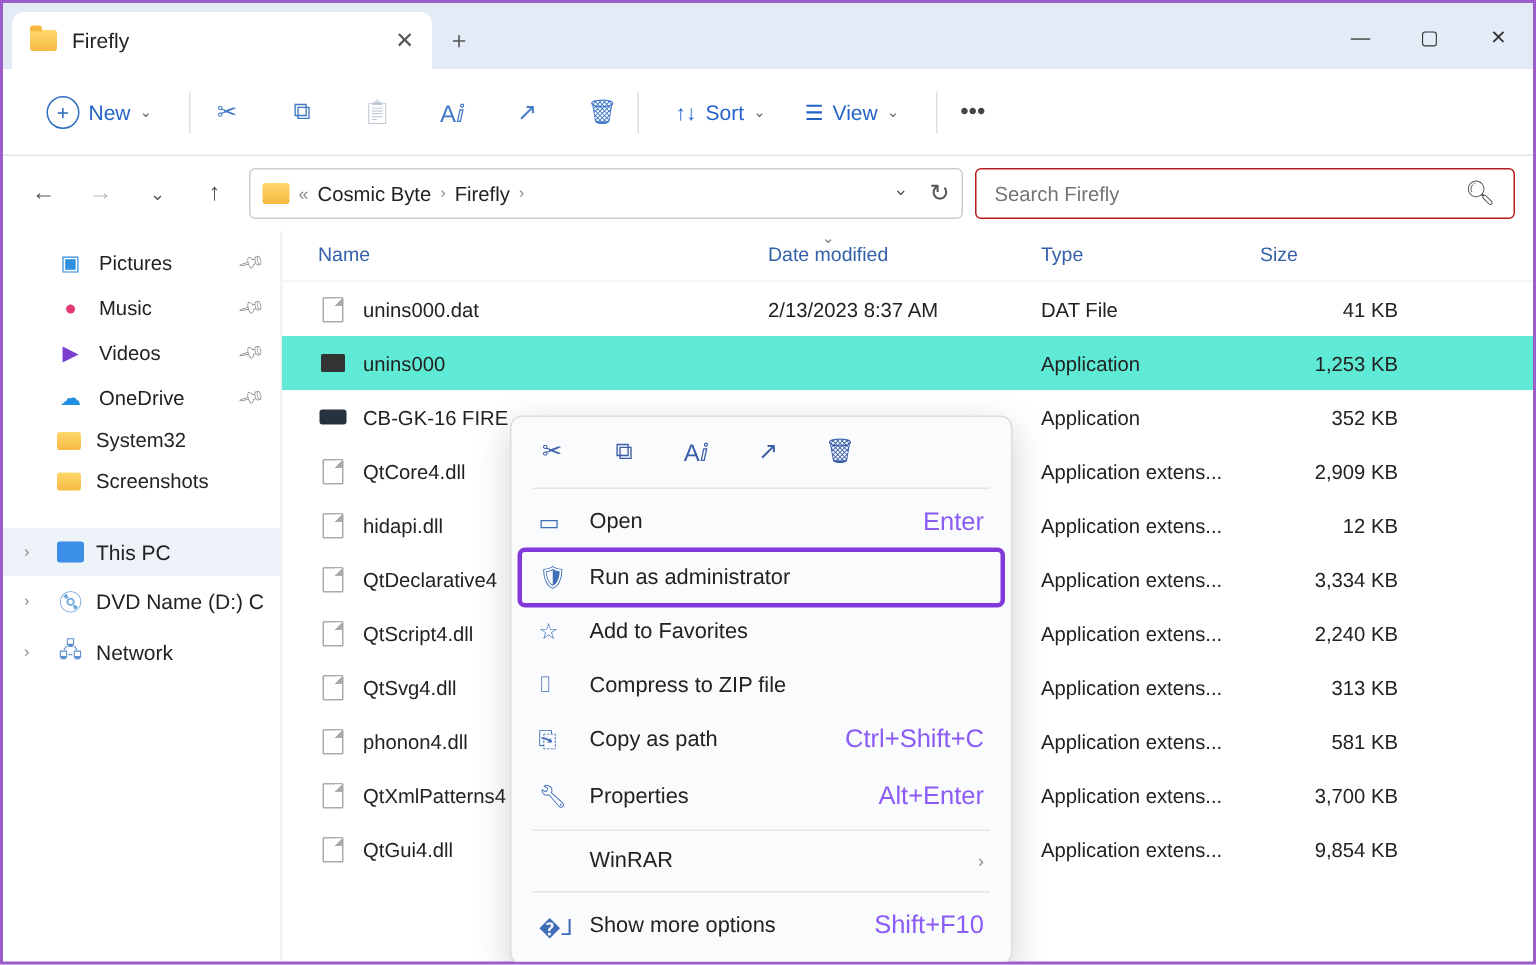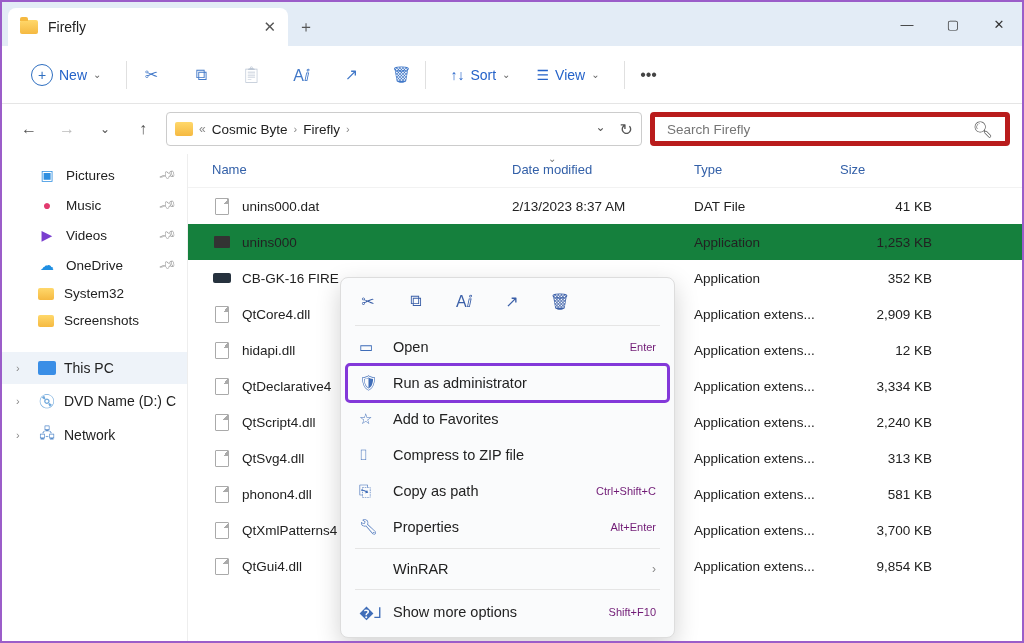--- a/index.html
+++ b/index.html
@@ -34,7 +34,7 @@
 .crumb { font-size:13.5px; color:#222; }
 .crumb-sep { color:#888; font-size:11px; }
 .addr-end { margin-left:auto; display:flex; gap:14px; color:#555; }
-.search { width:360px; height:34px; border:5px solid #b91c1c; border-radius:4px; display:flex; align-items:center; padding:0 12px; }
+.search { width:360px; height:34px; border:1px solid #b91c1c; border-radius:4px; display:flex; align-items:center; padding:0 12px; }
 .search input { border:none; outline:none; flex:1; font-size:13.5px; color:#555; }
 .search .mag { color:#555; }
 

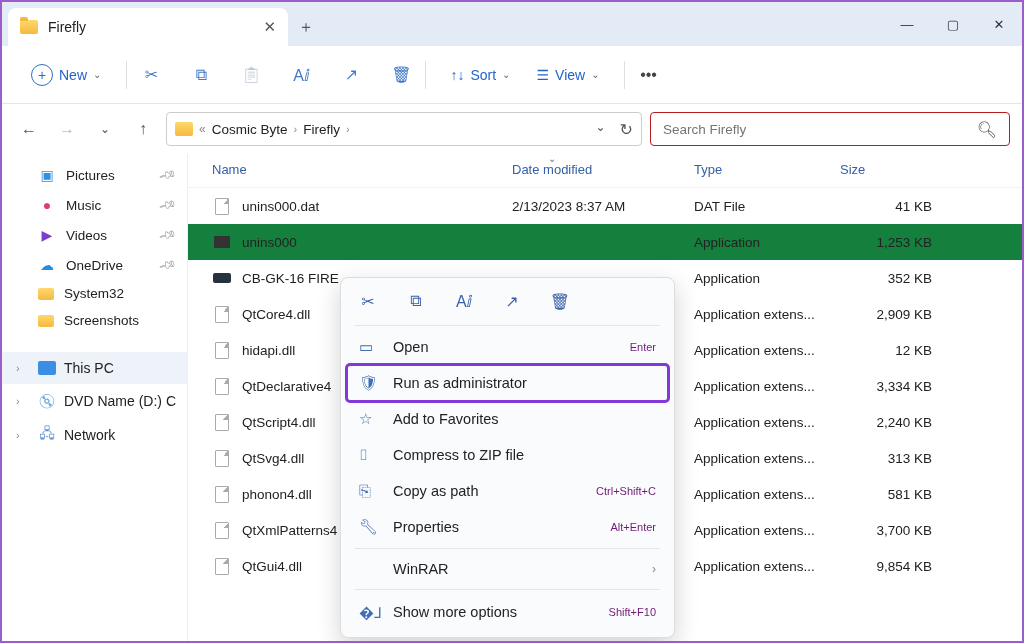--- a/index.html
+++ b/index.html
@@ -58,7 +58,7 @@
 .c-type { width:146px;margin-left:12px; }
 .c-size { width:92px; text-align:right; }
 .row { display:flex; align-items:center; padding: 9px 24px; font-size:13.5px; color:#222; }
-.row.sel { background:#15803d; }
+.row.sel { background:#5eead4; }
 .row .fi { width:20px; height:18px; margin-right:10px; display:flex; align-items:center; justify-content:center; }
 .file-ico { width:14px; height:17px; border:1px solid #aaa; border-radius:1px; position:relative; background:#fff; }
 .file-ico::after { content:""; position:absolute; top:0; right:0; width:5px; height:5px; background:linear-gradient(135deg,#fff 50%, #aaa 50%); }

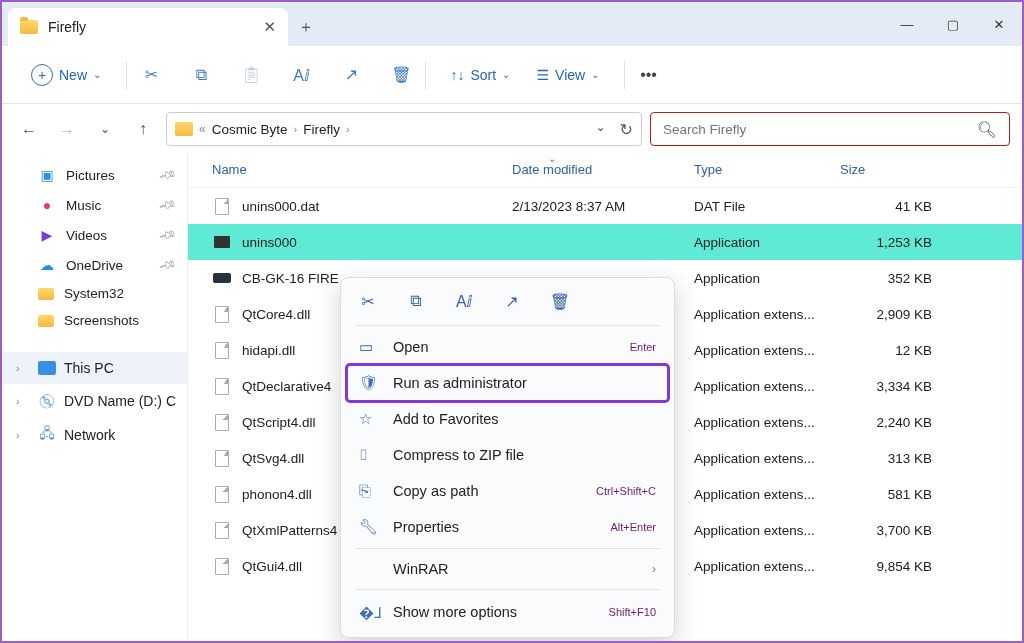--- a/index.html
+++ b/index.html
@@ -71,7 +71,7 @@
 .ctx-icons .ci { width:22px; height:22px; color:#3a5fa8; display:flex; align-items:center; justify-content:center; font-size:16px; }
 .ctx-item { display:flex; align-items:center; gap:14px; padding: 9px 12px; font-size:14.5px; color:#222; border-radius:4px; }
 .ctx-item .cico { width:20px; color:#3f6db8; font-size:15px; }
-.ctx-item .hint { margin-left:auto; font-size:11px; color:#701a75; }
+.ctx-item .hint { margin-left:auto; font-size:17px; color:#8b5cf6; }
 .ctx-item.hl { outline:3px solid #8338d9; outline-offset:-1px; border-radius:3px; }
 .ctx-sep { height:1px; background:#e5e5e5; margin:3px 8px; }
 .ctx-sub { margin-left:auto; color:#888; font-size:12px; }

